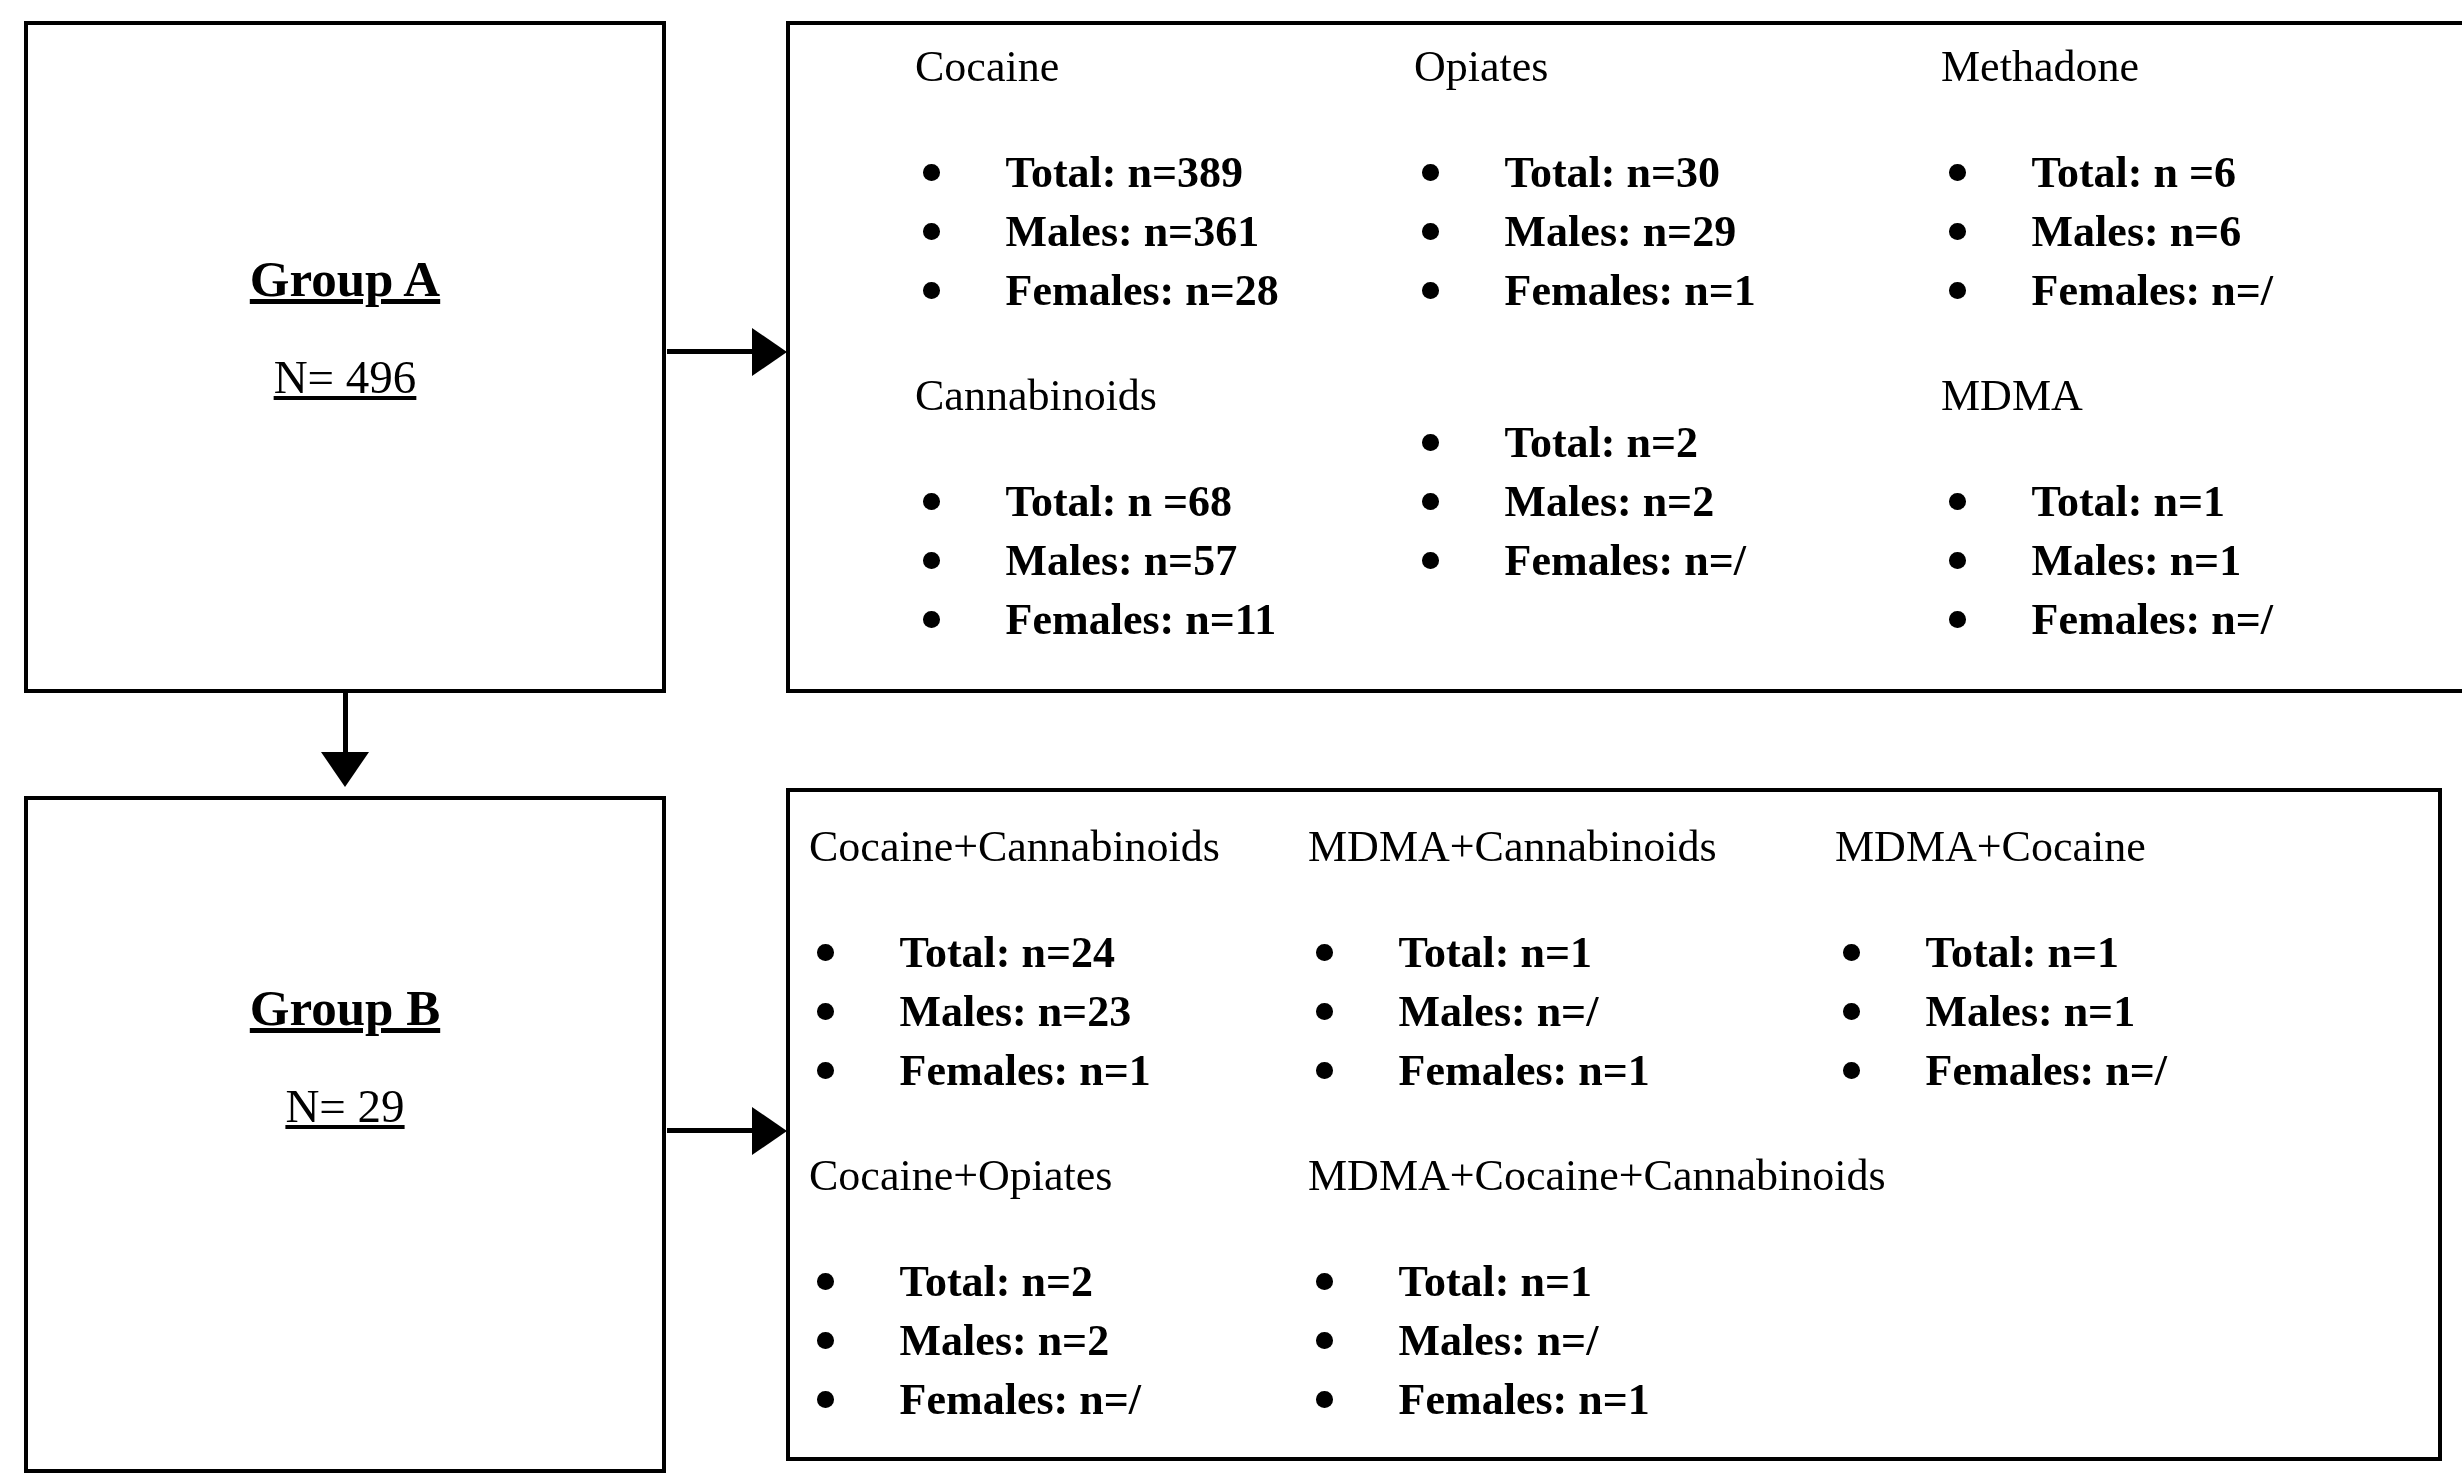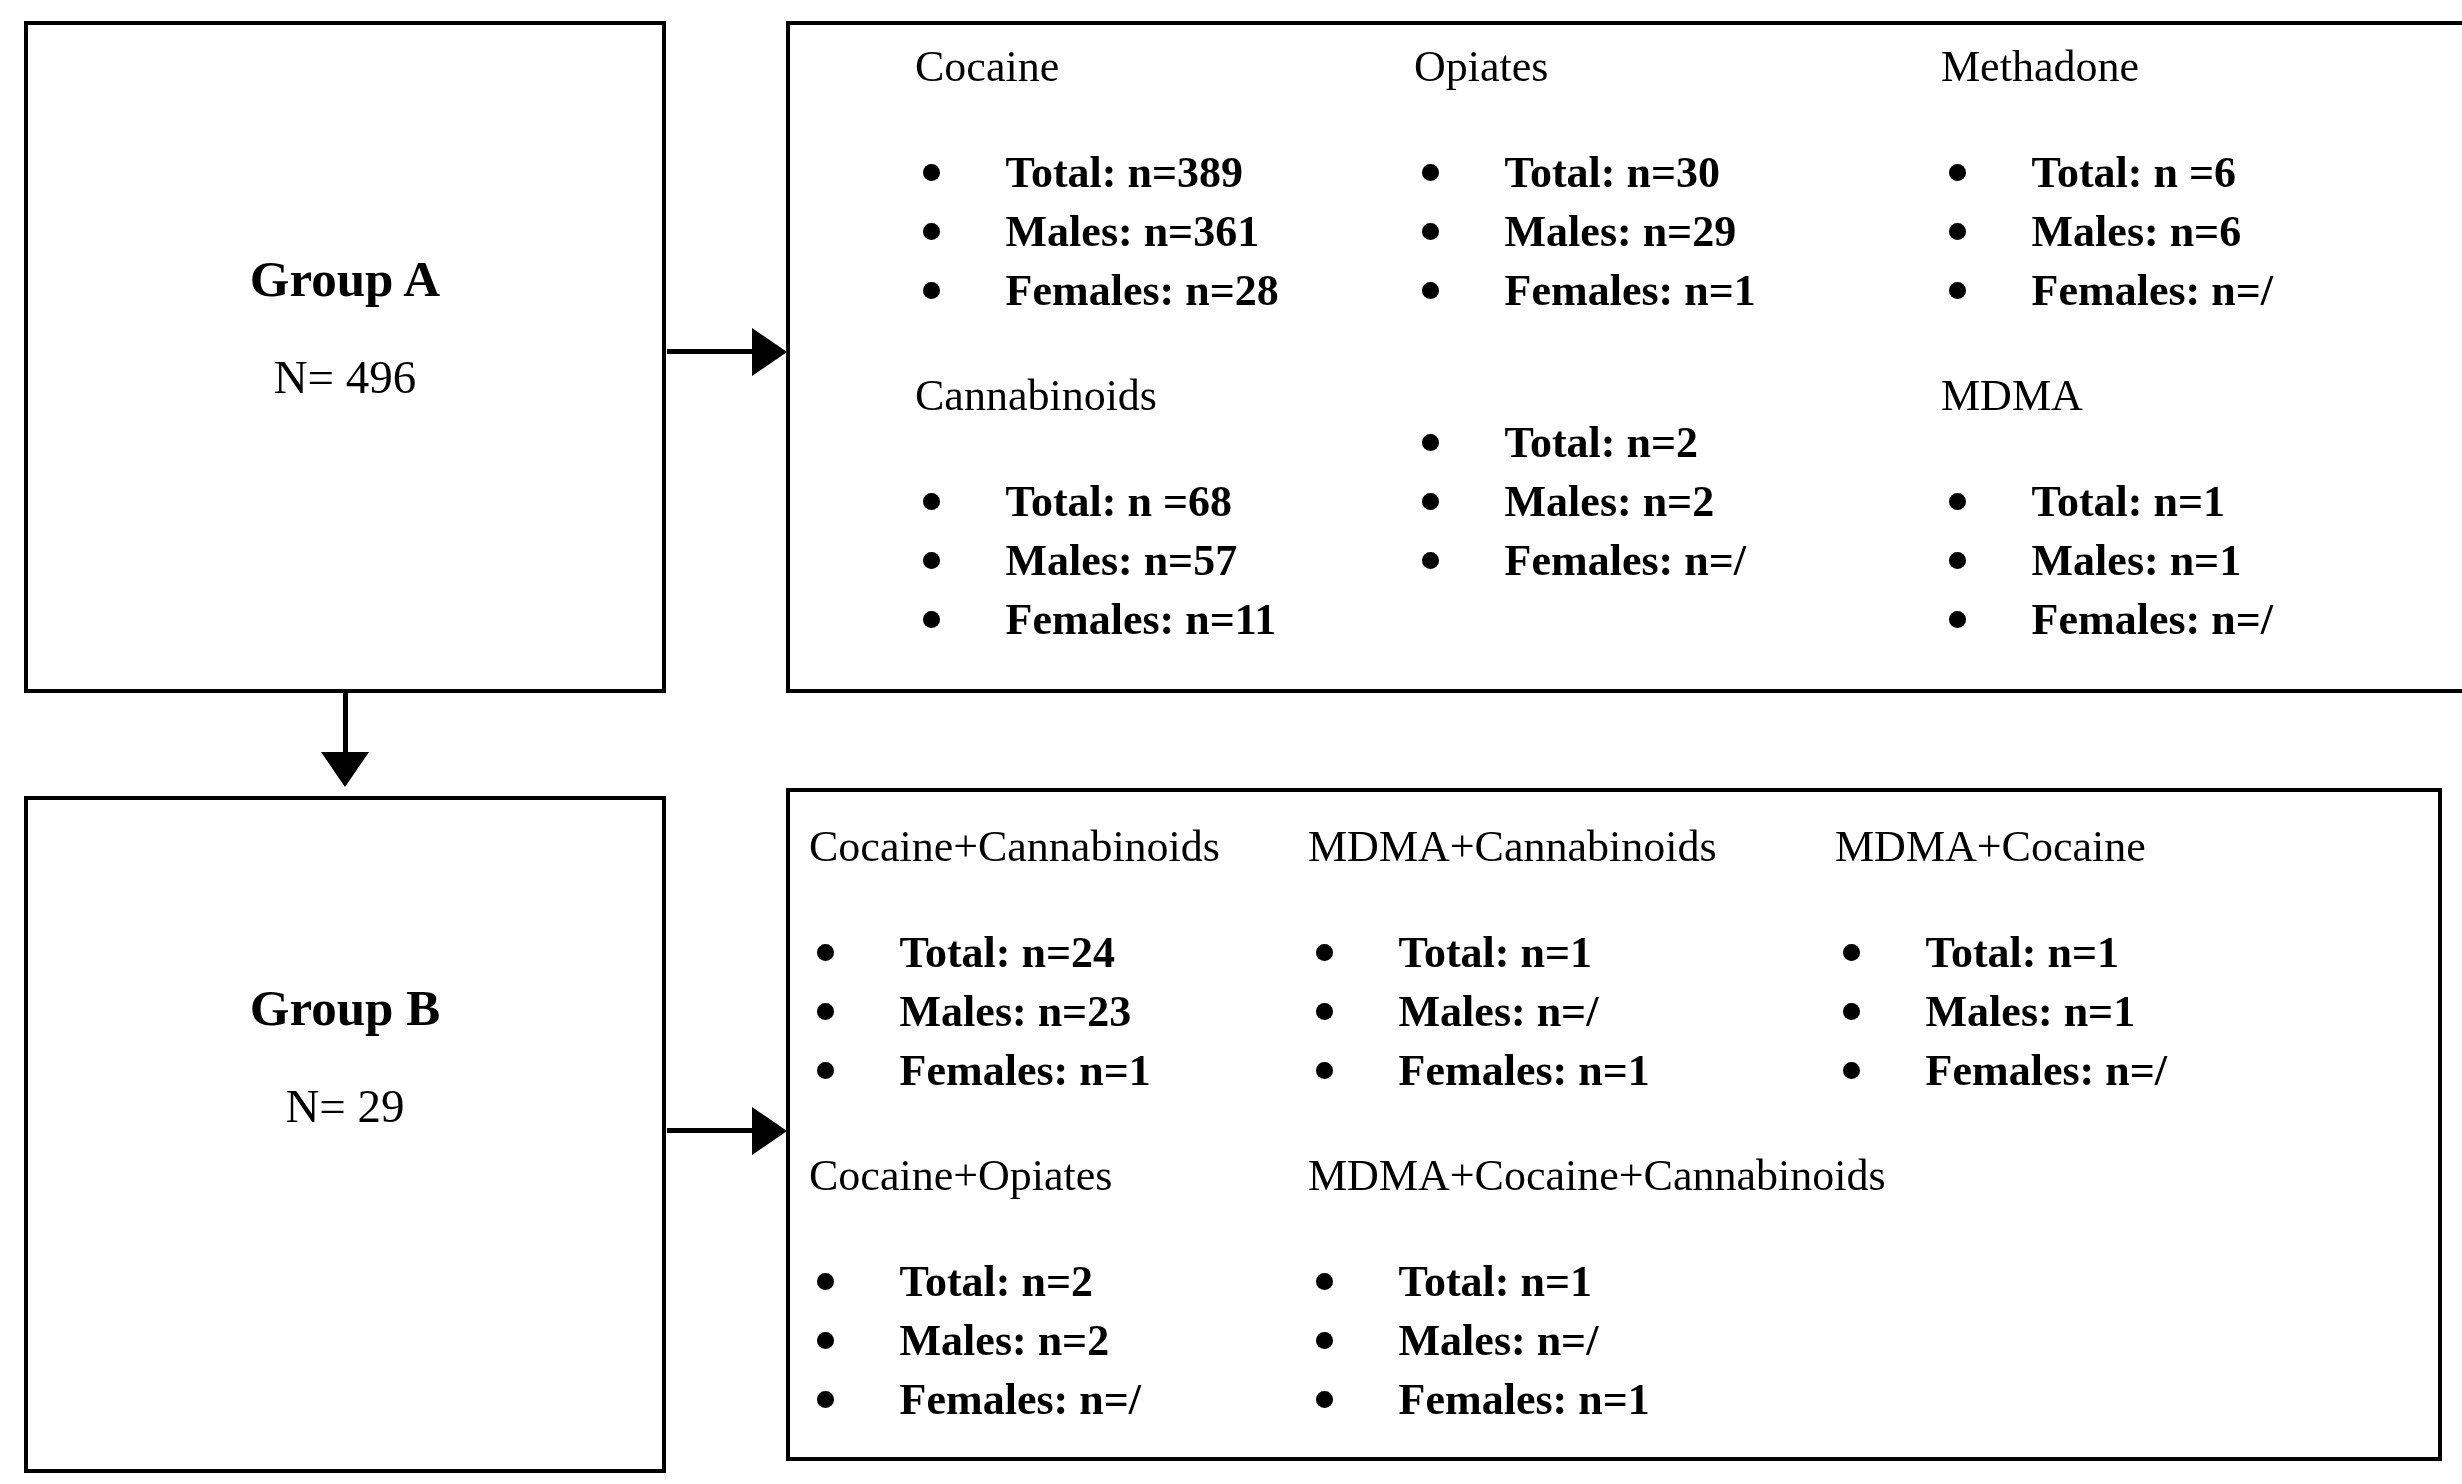--- a/index.html
+++ b/index.html
@@ -21,7 +21,7 @@
   
   #box-group-a { left: 24px;  top: 20.5px;  width: 642px;  height: 672px; }
   #box-group-b { left: 24px;  top: 788px; width: 642px;  height: 677px; margin-top: 8px; }
-  .group-box { display: flex; align-items: center; justify-content: center; }
+  .group-box { display: flex; align-items: center; justify-content: center; text-decoration: underline; }
   .group-inner { display: flex; flex-direction: column; align-items: center; gap: 39px; }
   #box-group-a .group-inner { transform: translateY(-28px); }
   #box-group-b .group-inner { transform: translateY(-77px); }

